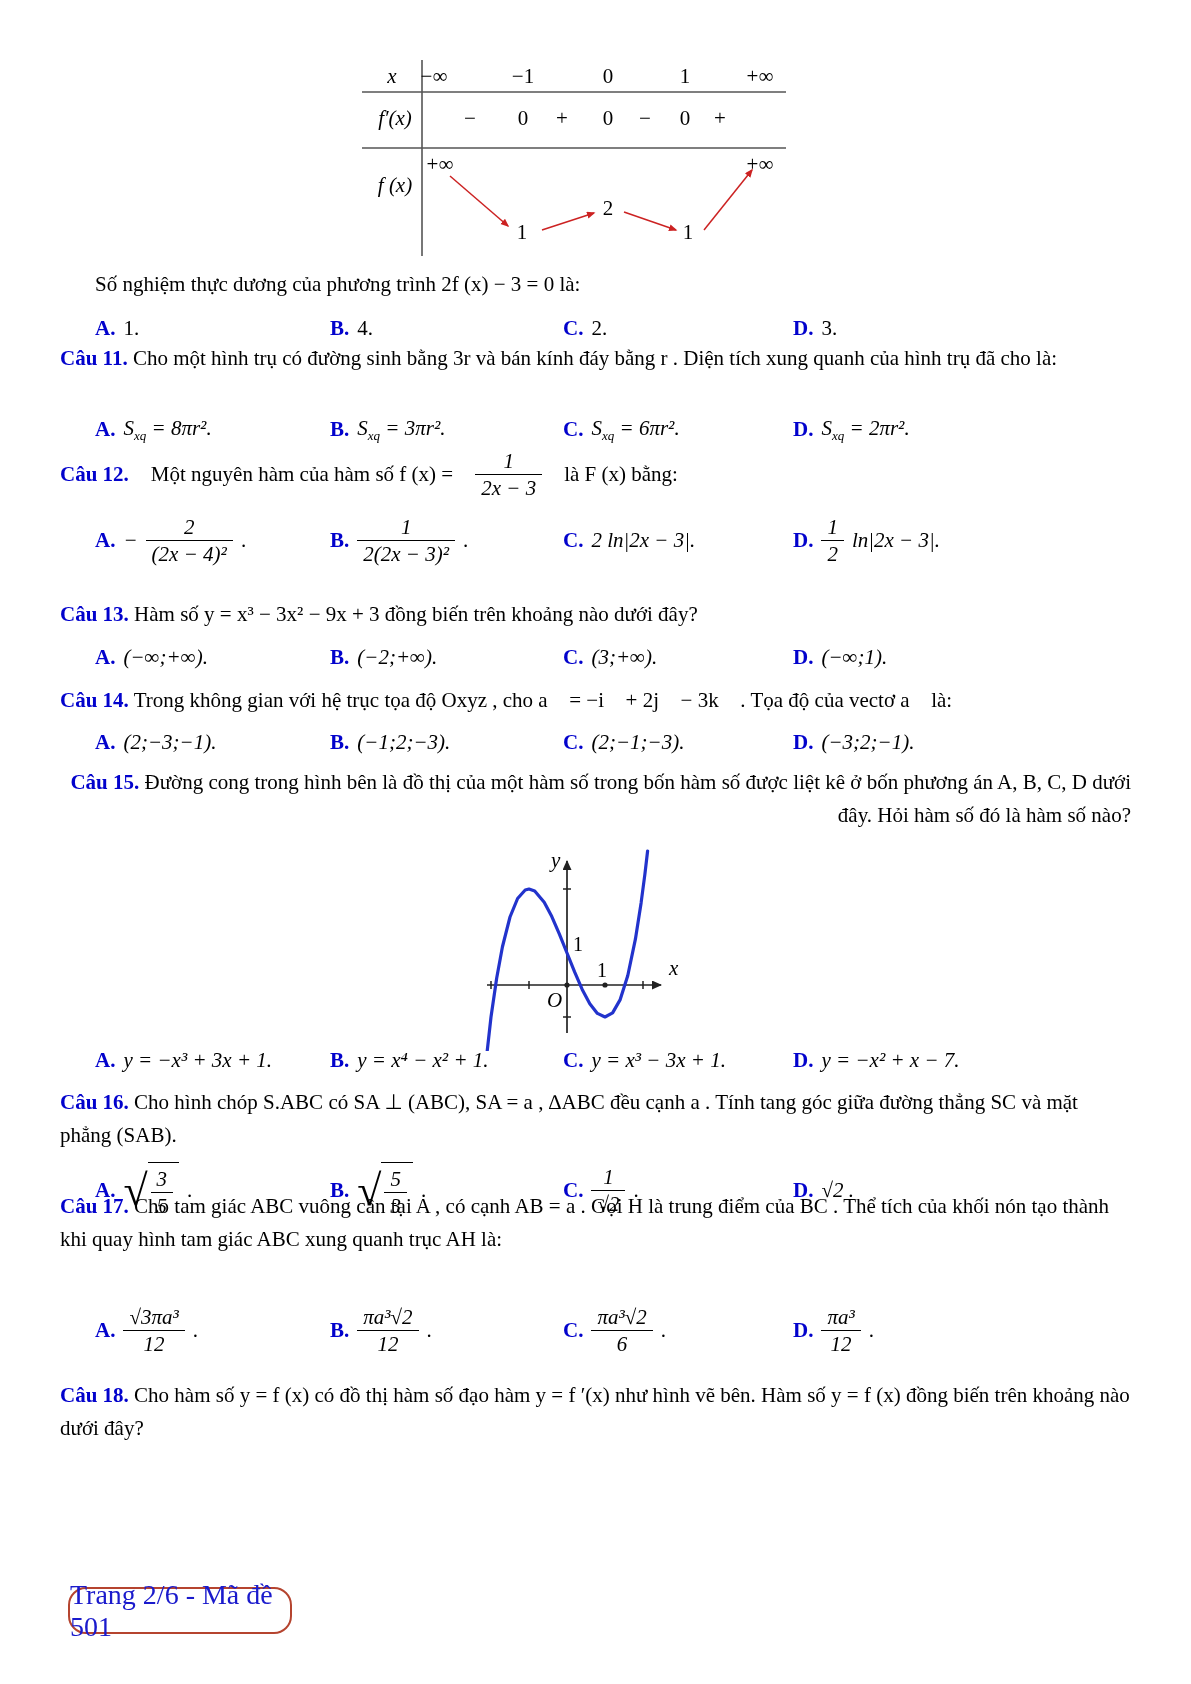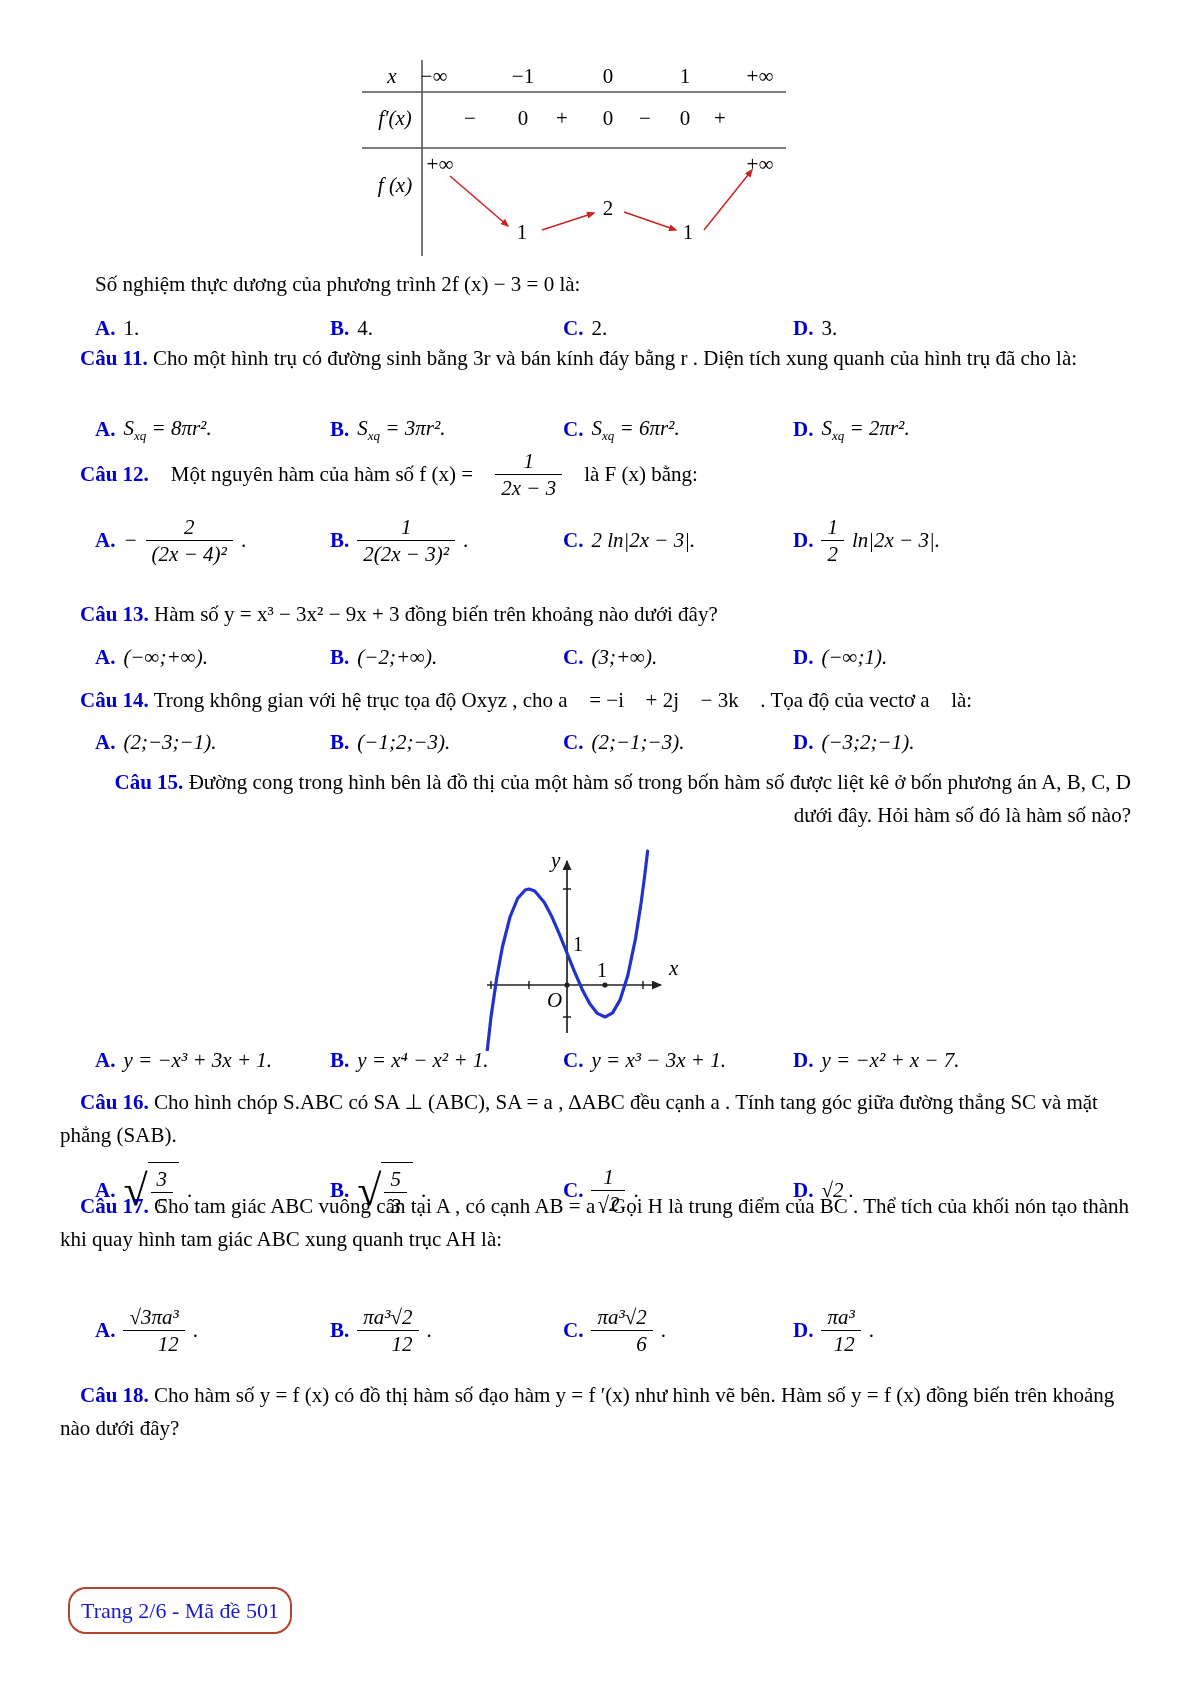--- a/index.html
+++ b/index.html
@@ -10,7 +10,7 @@
   }
   .block{position:absolute;left:60px;width:1071px;line-height:1.55;}
   .indent{padding-left:35px;}
-  .qnum{color:#0202cc;font-weight:bold;margin-left:20px;}
+  .qnum{color:#0202cc;font-weight:bold;}
   .m{font-style:italic;}
   .optgrid{display:grid;grid-template-columns:235px 233px 230px auto;padding-left:35px;align-items:center;}
   .opt{display:flex;align-items:center;gap:8px;white-space:nowrap;}

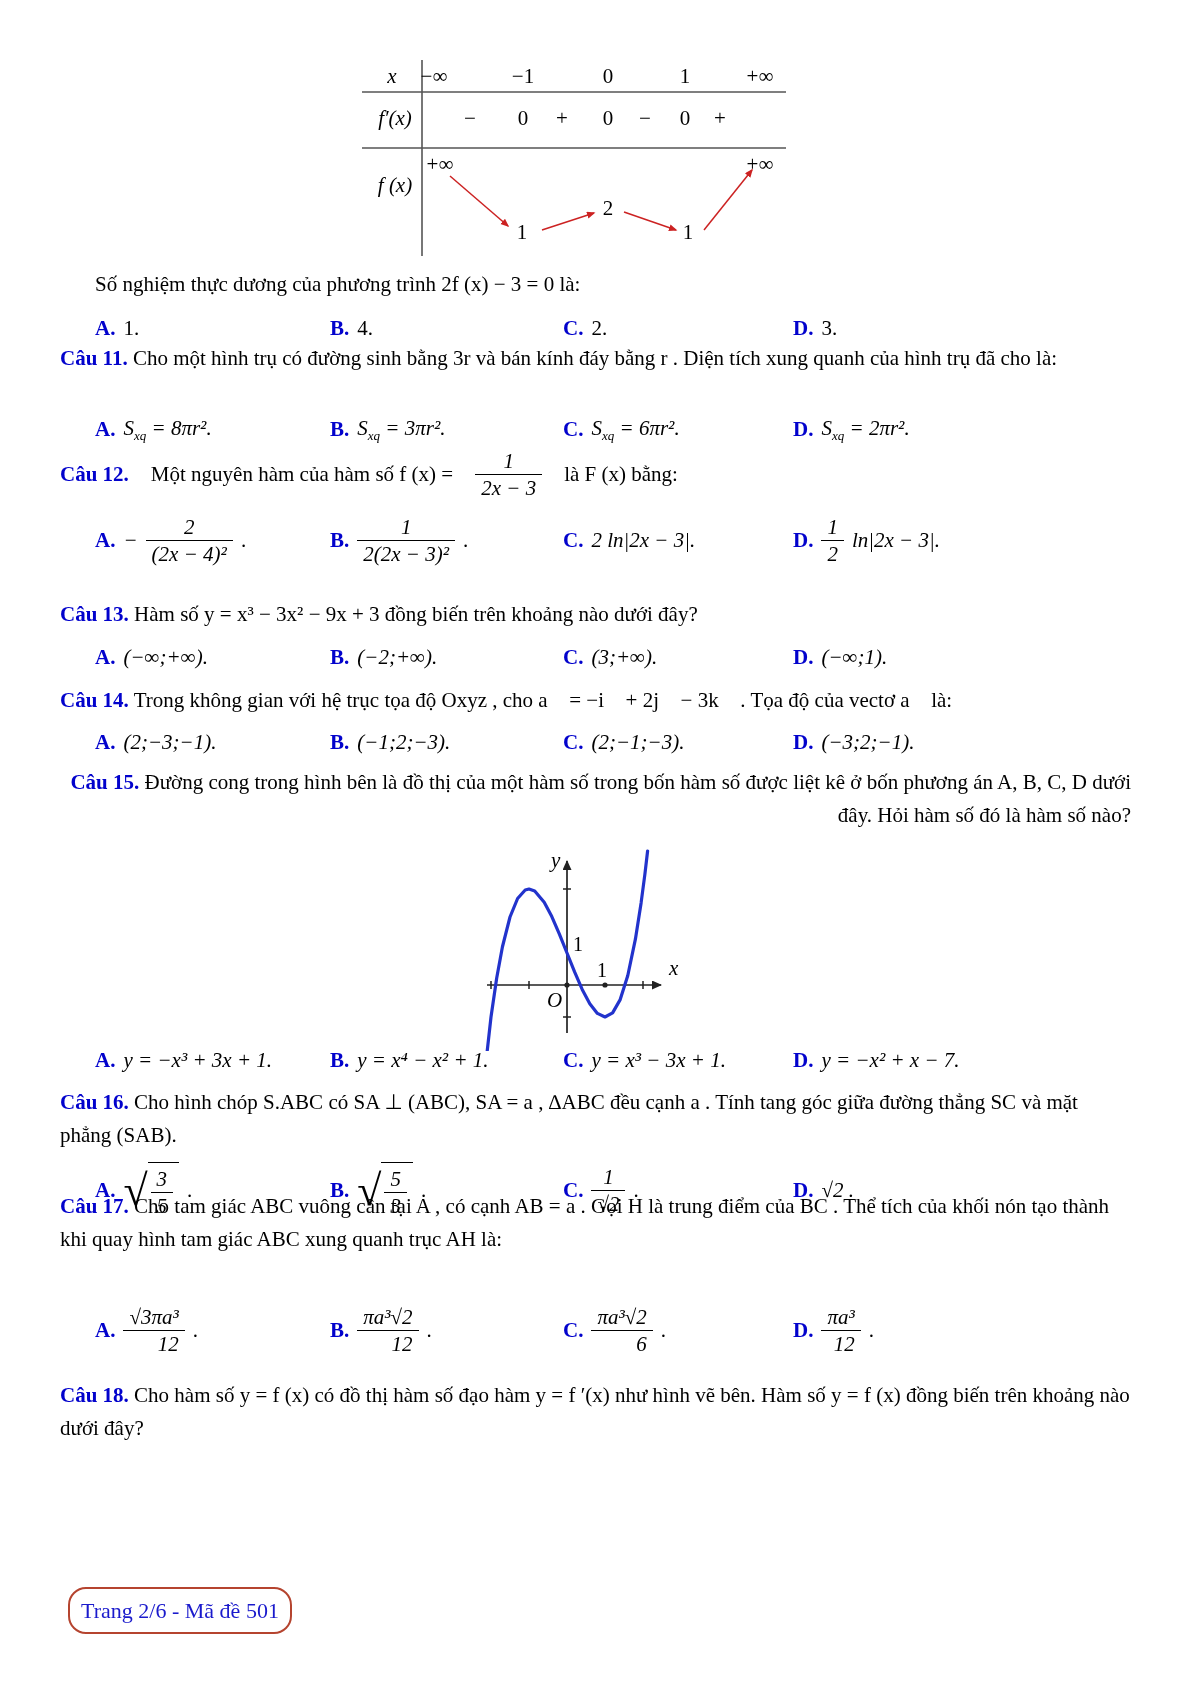--- a/index.html
+++ b/index.html
@@ -17,7 +17,7 @@
   .letter{color:#0202cc;font-weight:bold;font-style:normal;}
   .frac{display:inline-flex;flex-direction:column;text-align:center;vertical-align:middle;line-height:1.25;font-style:italic;}
   .frac .fnum{border-bottom:1.5px solid #000;padding:0 6px;}
-  .frac .fden{padding:0 6px;text-align:right;}
+  .frac .fden{padding:0 6px;}
   .sqrt{display:inline-flex;align-items:center;font-style:italic;}
   .sqrt .rad{font-style:normal;font-size:44px;line-height:0.85;font-weight:200;}
   .sqrt .sbody{border-top:1.6px solid #000;padding:3px 6px 0 3px;}

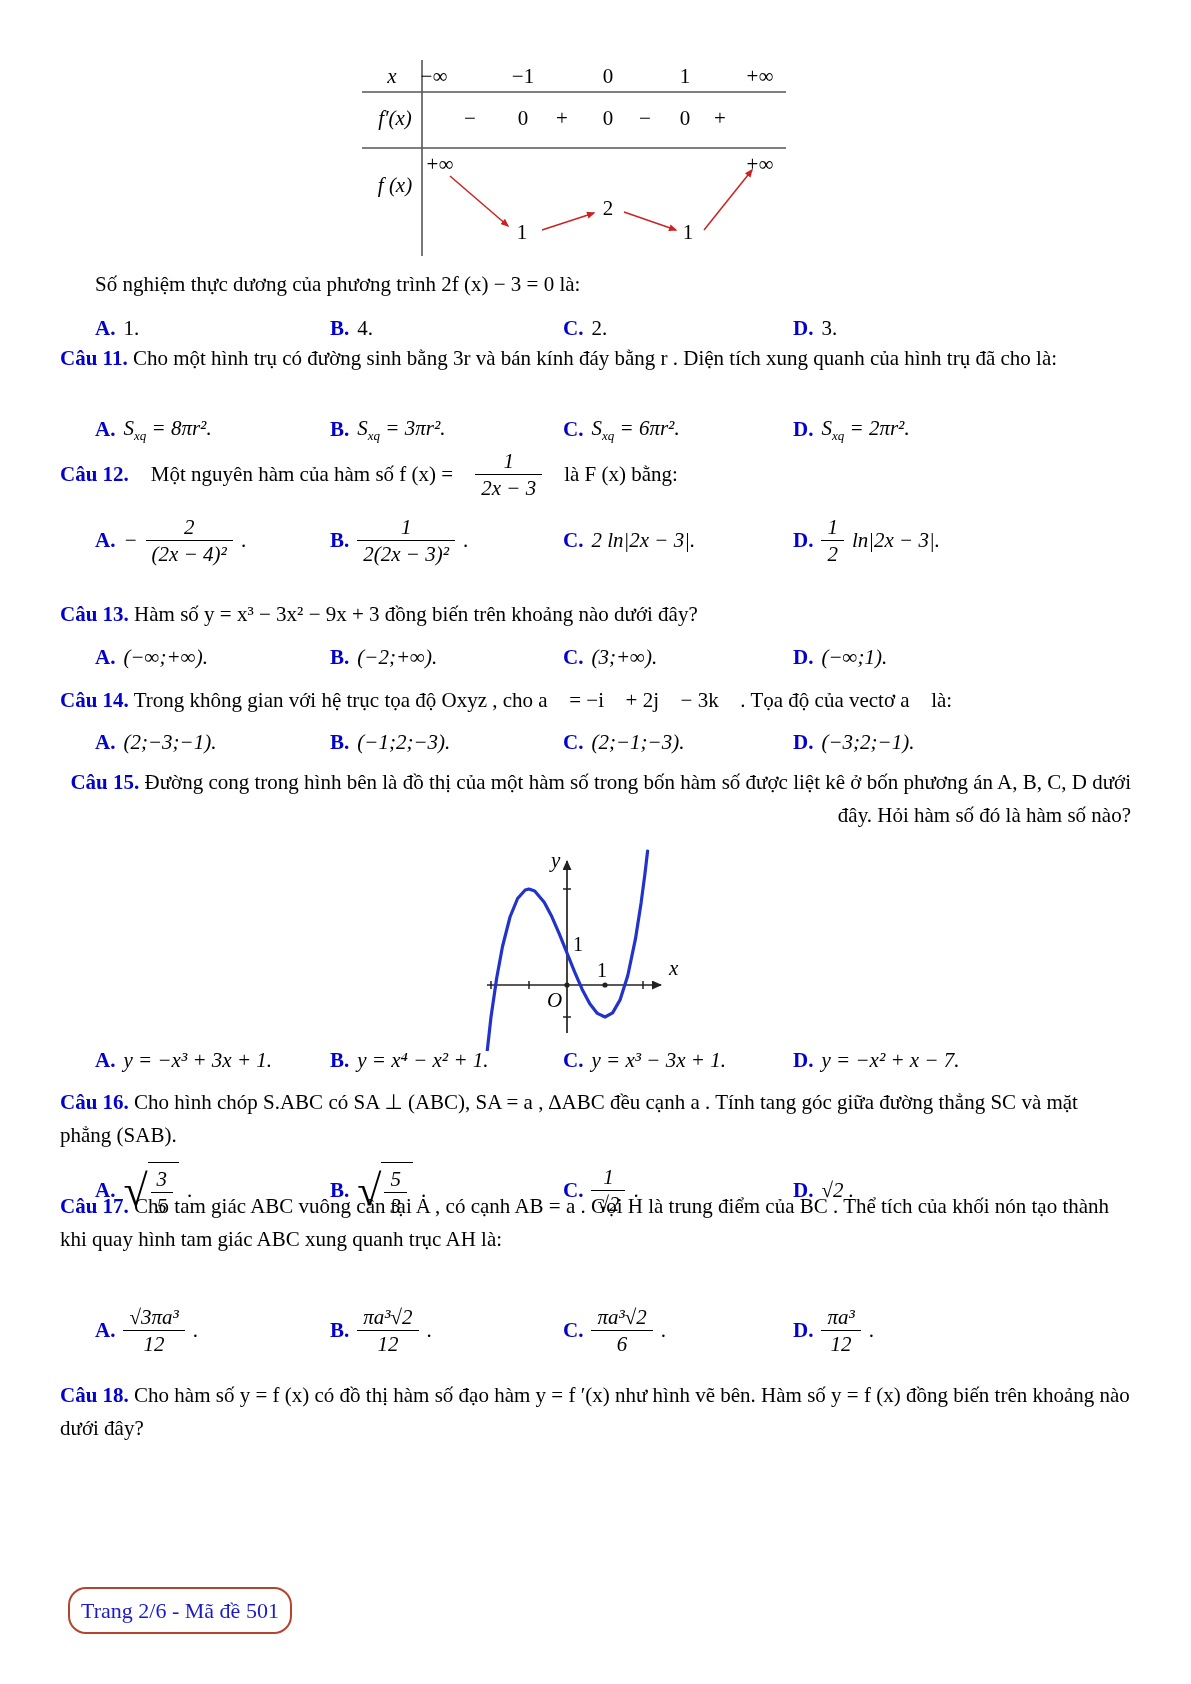--- a/index.html
+++ b/index.html
@@ -34,7 +34,7 @@
     position:absolute;left:68px;top:1587px;width:224px;height:47px;
     border:2px solid #b5442f;border-radius:18px;
     display:flex;align-items:center;justify-content:center;
-    color:#1a1acc;font-size:22px;
+    color:#1a1acc;font-size:28px;
   }
 </style>
 </head>

